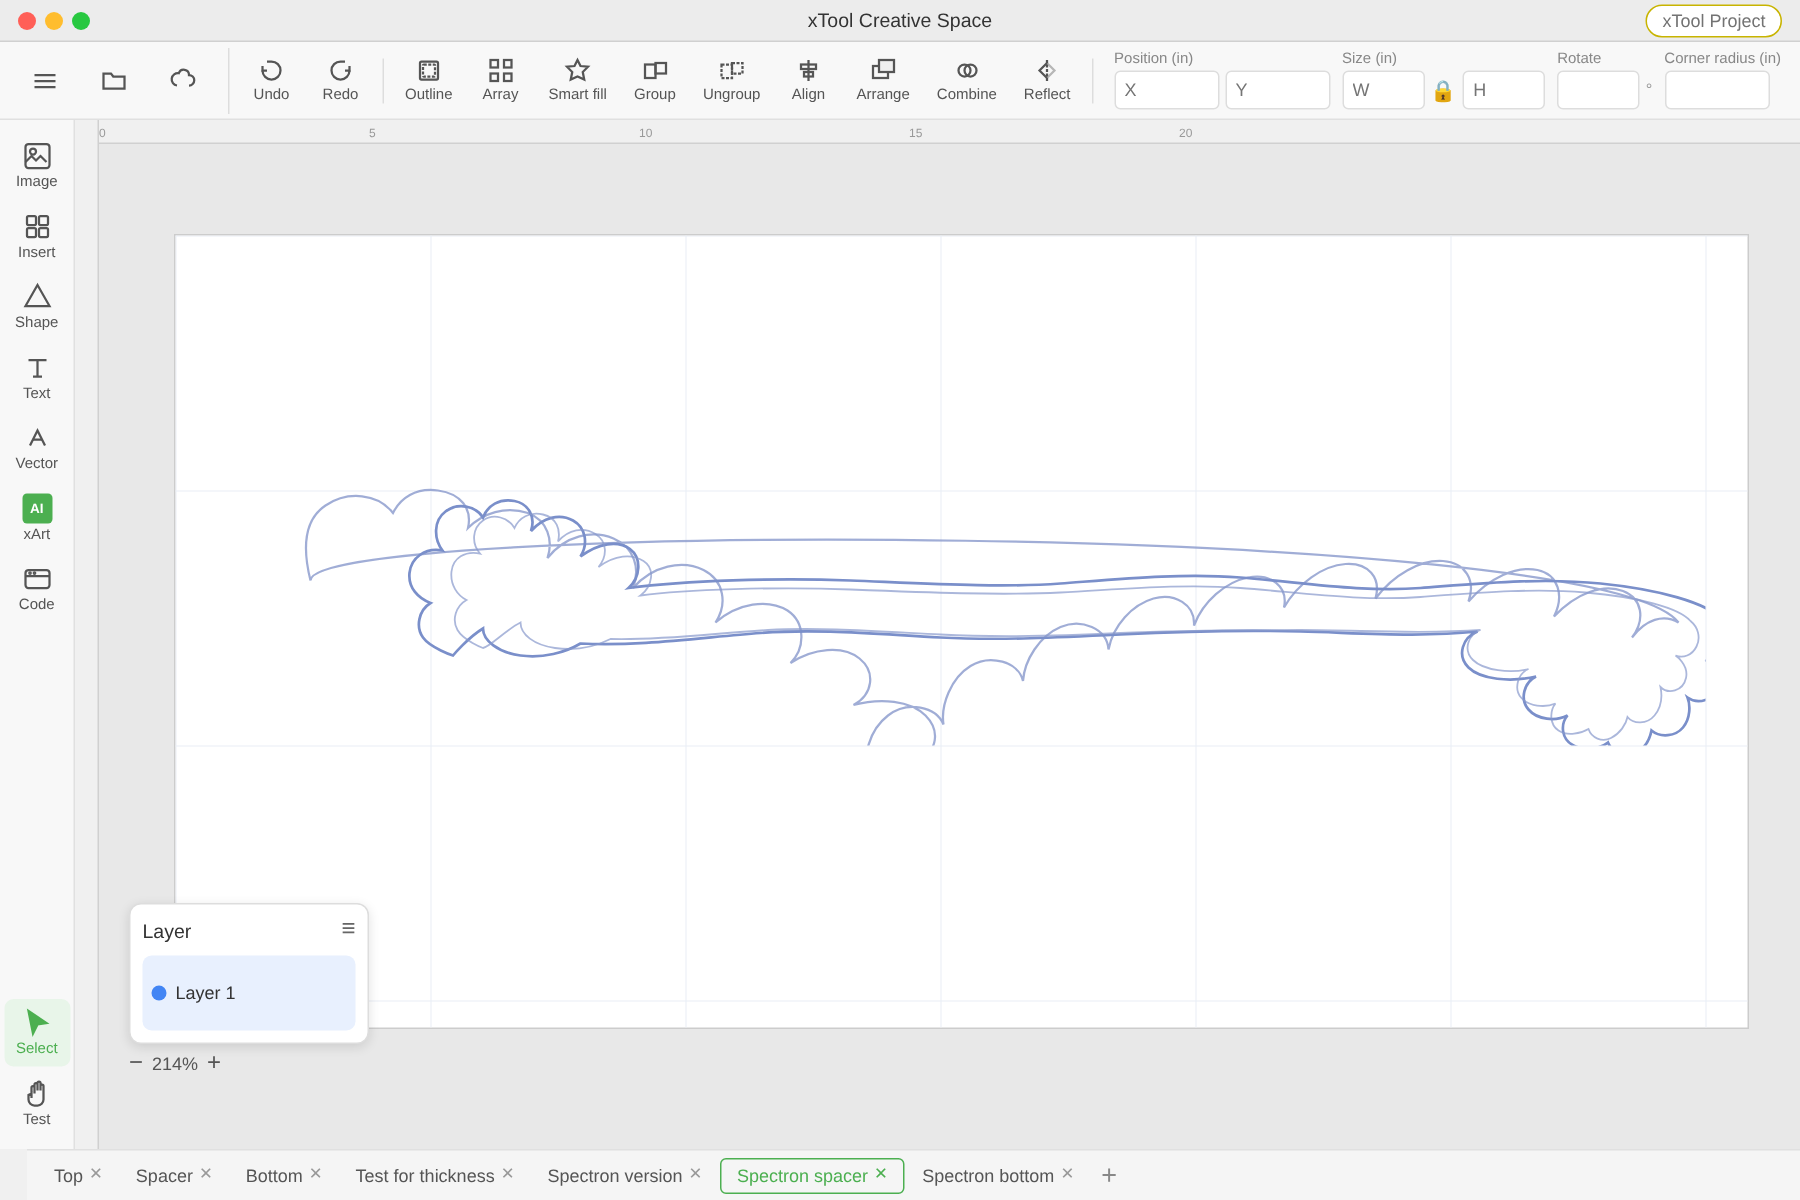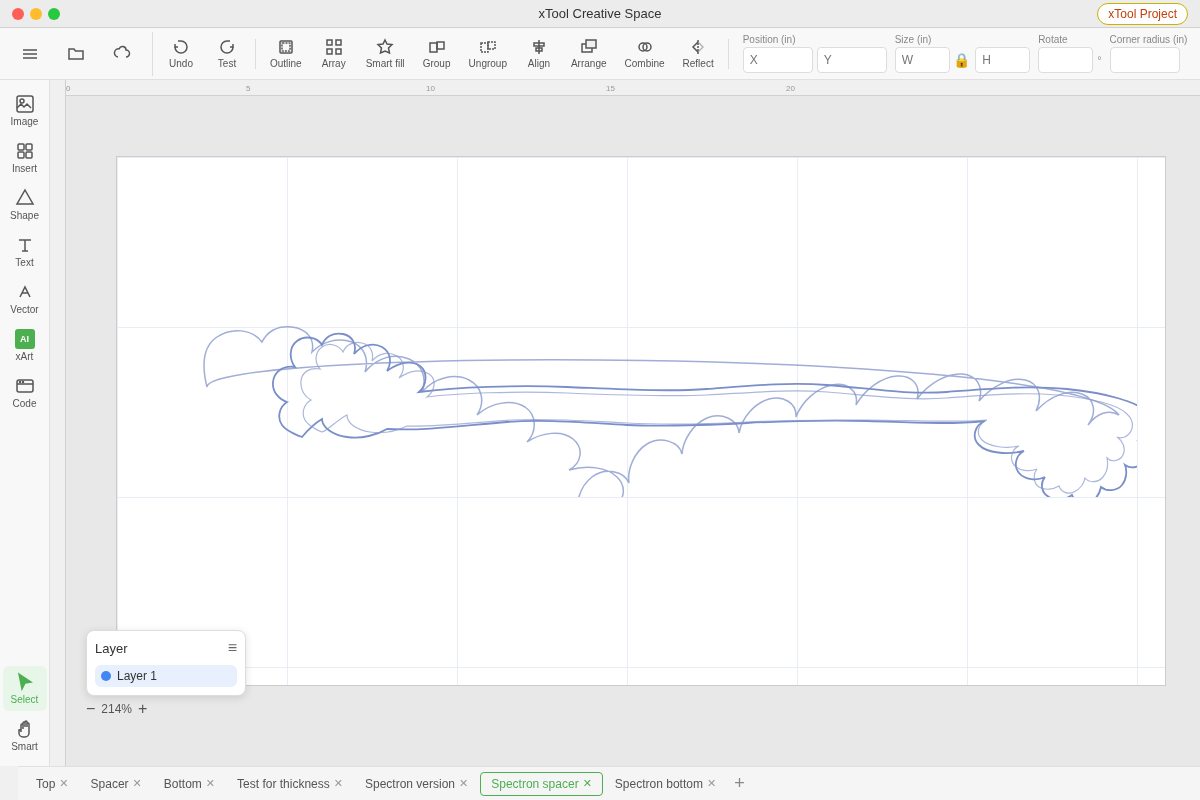--- a/index.html
+++ b/index.html
@@ -25,7 +25,7 @@
     .xtool-project-btn {
       border: 1.5px solid #c8b400;
       background: white;
-      color: #c2410c;
+      color: #737373;
       font-size: 12px;
       padding: 3px 10px;
       border-radius: 12px;

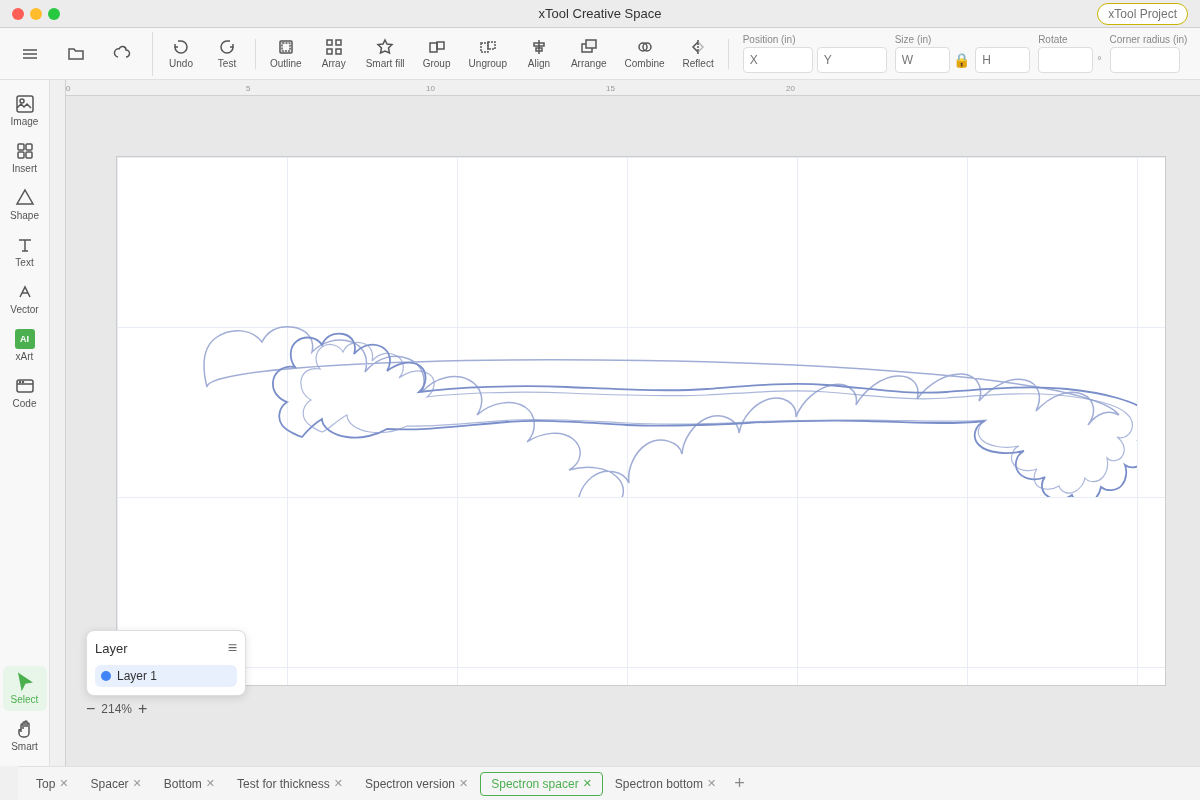--- a/index.html
+++ b/index.html
@@ -307,7 +307,7 @@
         <path d="M15 9a6 6 0 11-6-6h3"></path>
         <polyline points="15,6 15,9 12,9"></polyline>
       </svg>
-    <span>Test</span>
+    <span>Redo</span>
   </button>
 
   <div class="toolbar-separator"></div>

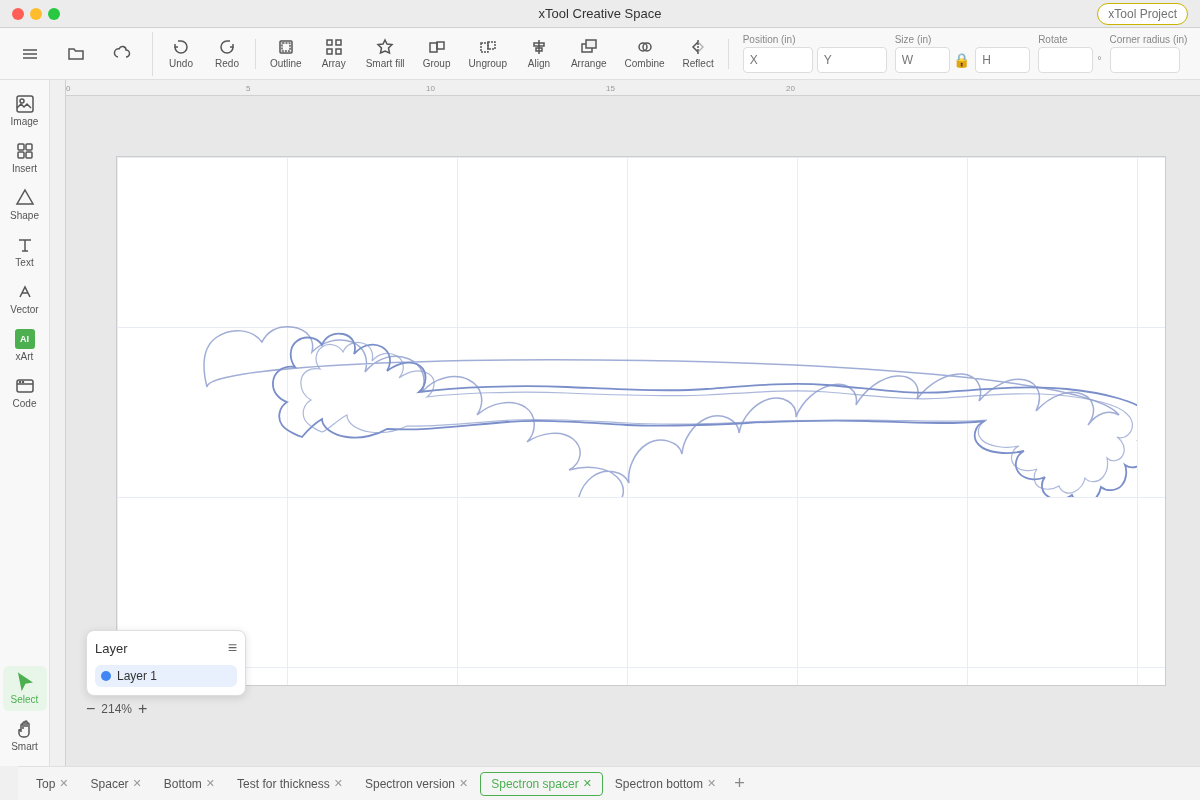--- a/index.html
+++ b/index.html
@@ -205,7 +205,7 @@
       display: flex;
       align-items: center;
       gap: 6px;
-      padding: 4px 6px;
+      padding: 18px 6px;
       border-radius: 6px;
       background: #e8f0fe;
       cursor: pointer;

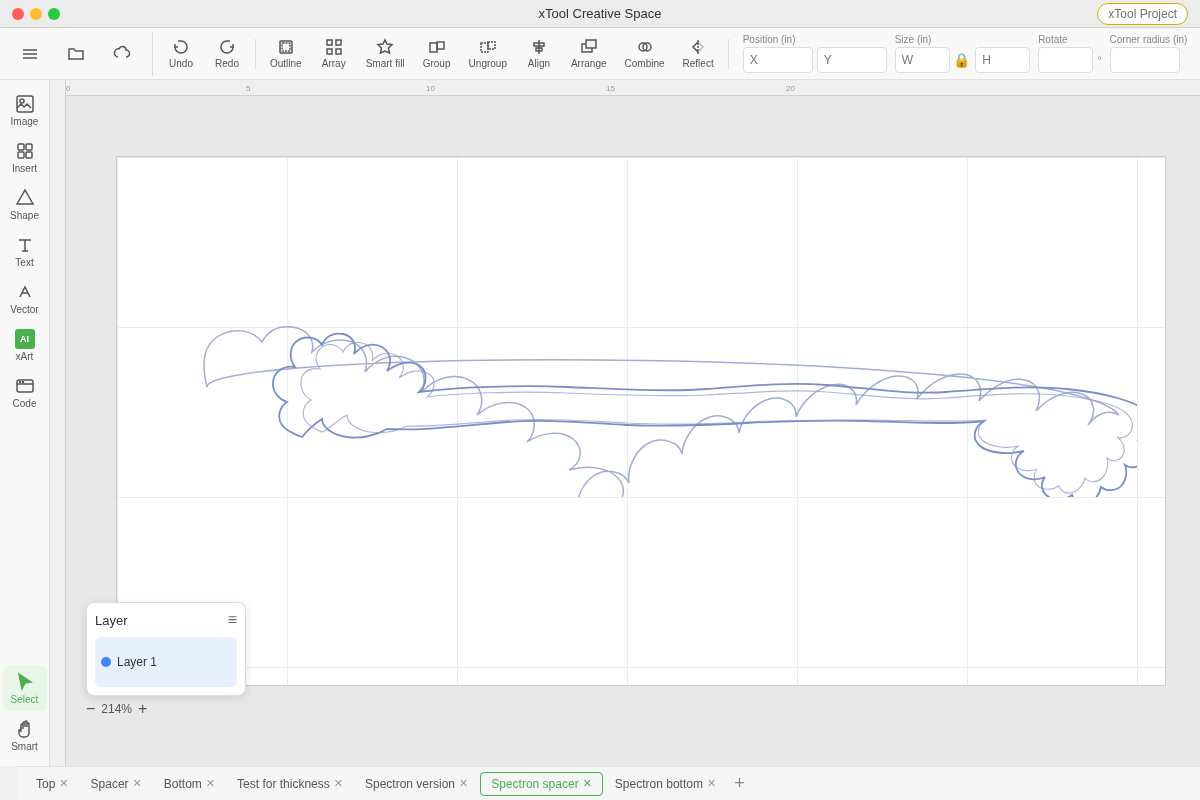--- a/index.html
+++ b/index.html
@@ -480,7 +480,7 @@
       <svg viewBox="0 0 20 20" fill="none" stroke="#555" stroke-width="1.5">
           <path d="M8 10V4a1 1 0 012 0v4M10 8V3a1 1 0 012 0v5M12 8V5a1 1 0 012 0v5M6 10V6a1 1 0 012 0v4M6 13v-3l-2 1v3a4 4 0 004 4h2a4 4 0 004-4V8"></path>
         </svg>
-      <span>Smart</span>
+      <span>Test</span>
     </div>
   </div>
 

